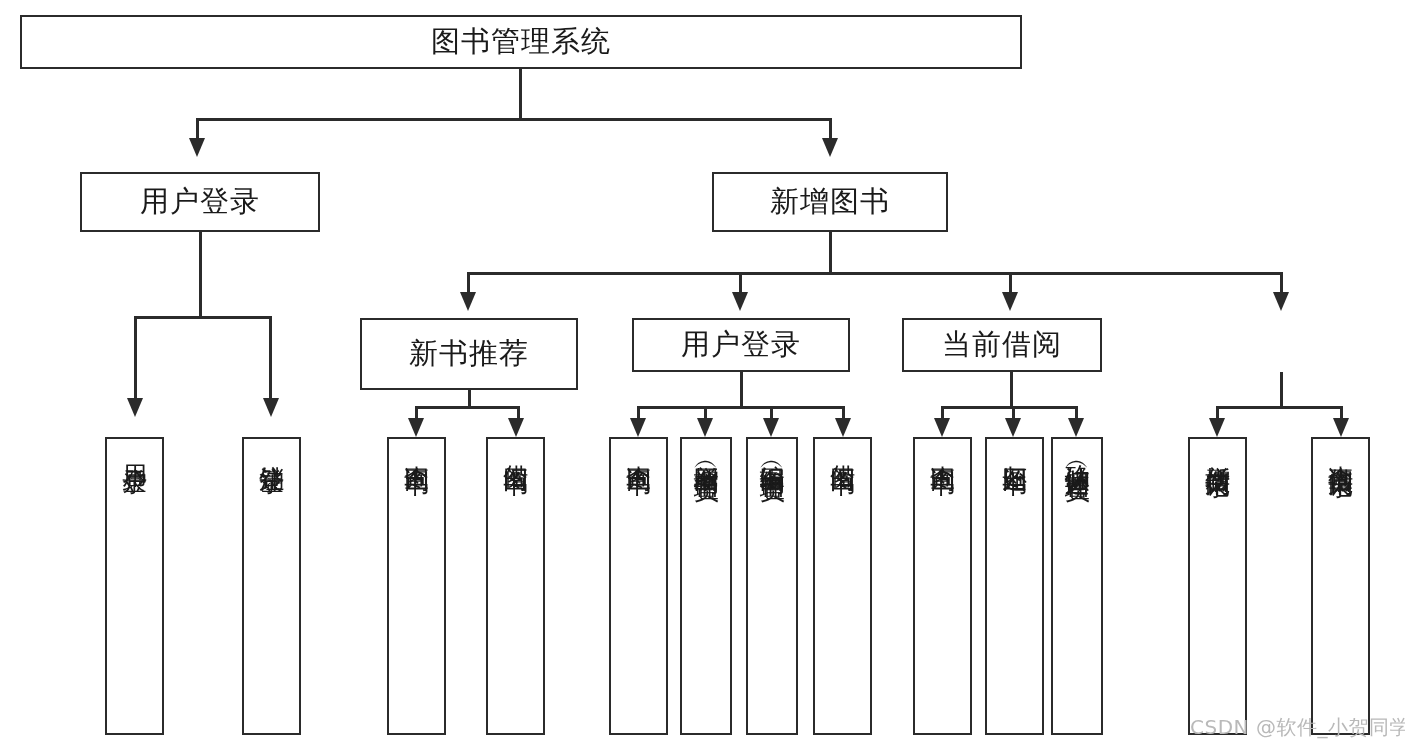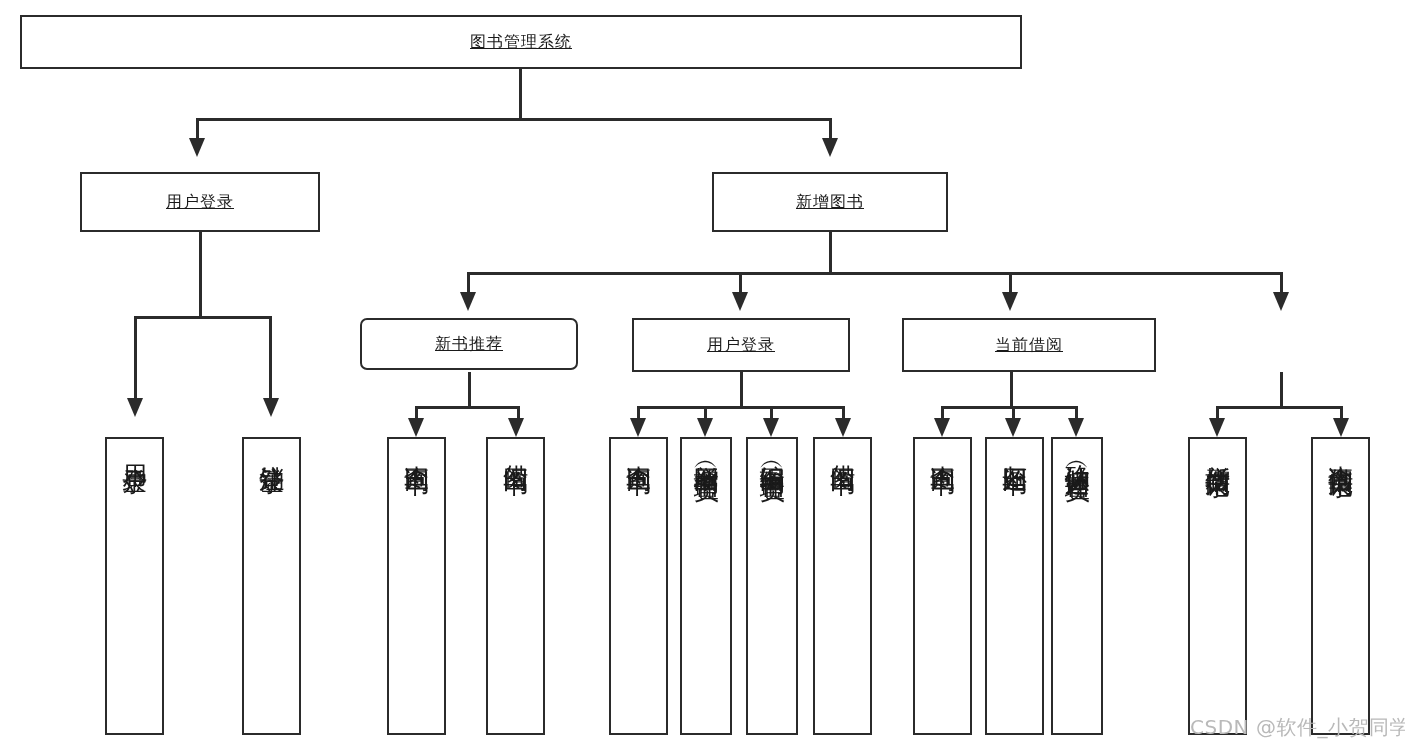--- a/index.html
+++ b/index.html
@@ -27,9 +27,8 @@
     color: #1a1a1a;
   }
   .node.h-node {
-    font-size: 16px;
+    font-size: 29px;
     letter-spacing: 1px;
-    text-decoration: underline;
   }
   
   .node.v-node {

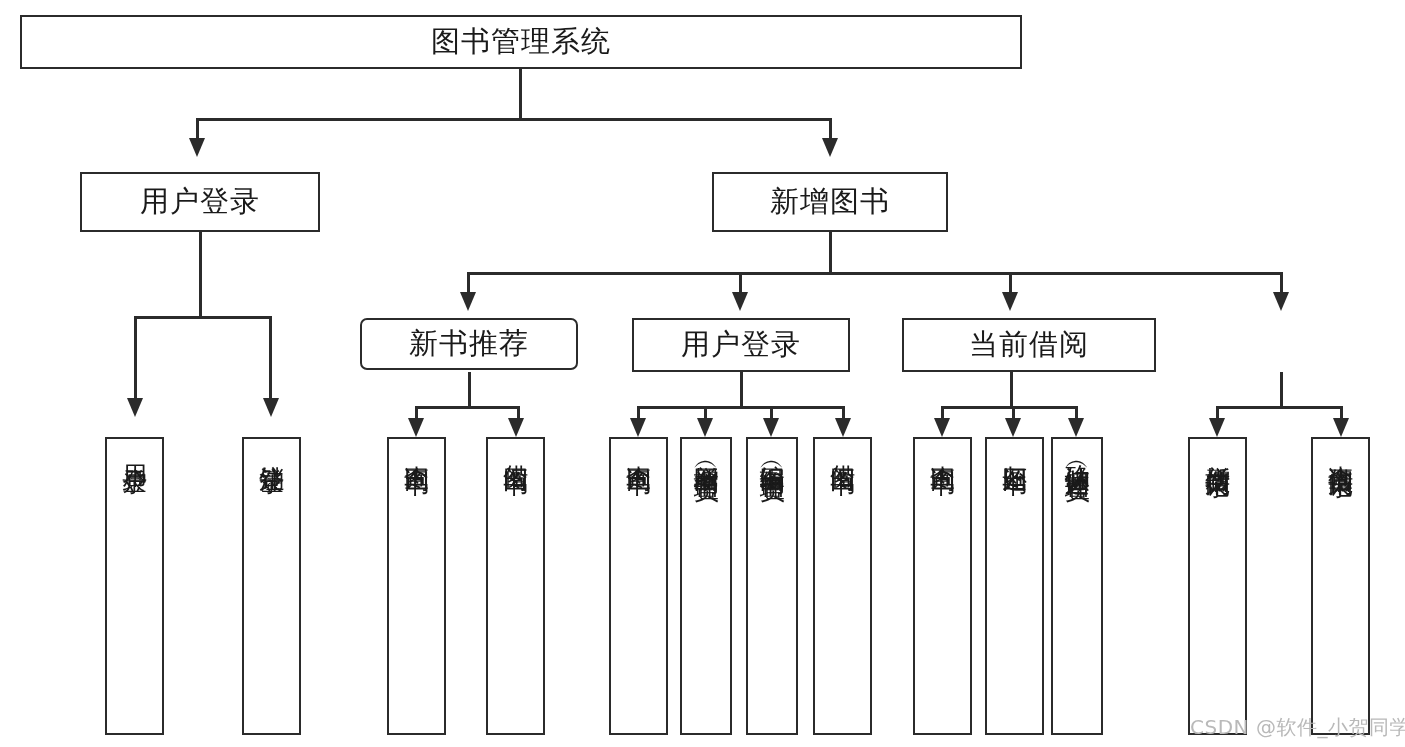--- a/index.html
+++ b/index.html
@@ -146,7 +146,7 @@
     <span>新增图书</span>
   </div>
 
-  <div class="node h-node" style="left:360px; top:318px; width:218px; height:52px;border-radius:7px;">
+  <div class="node h-node" style="left:360px; top:318px; width:218px; height:72px;">
     <span>新书推荐</span>
   </div>
 

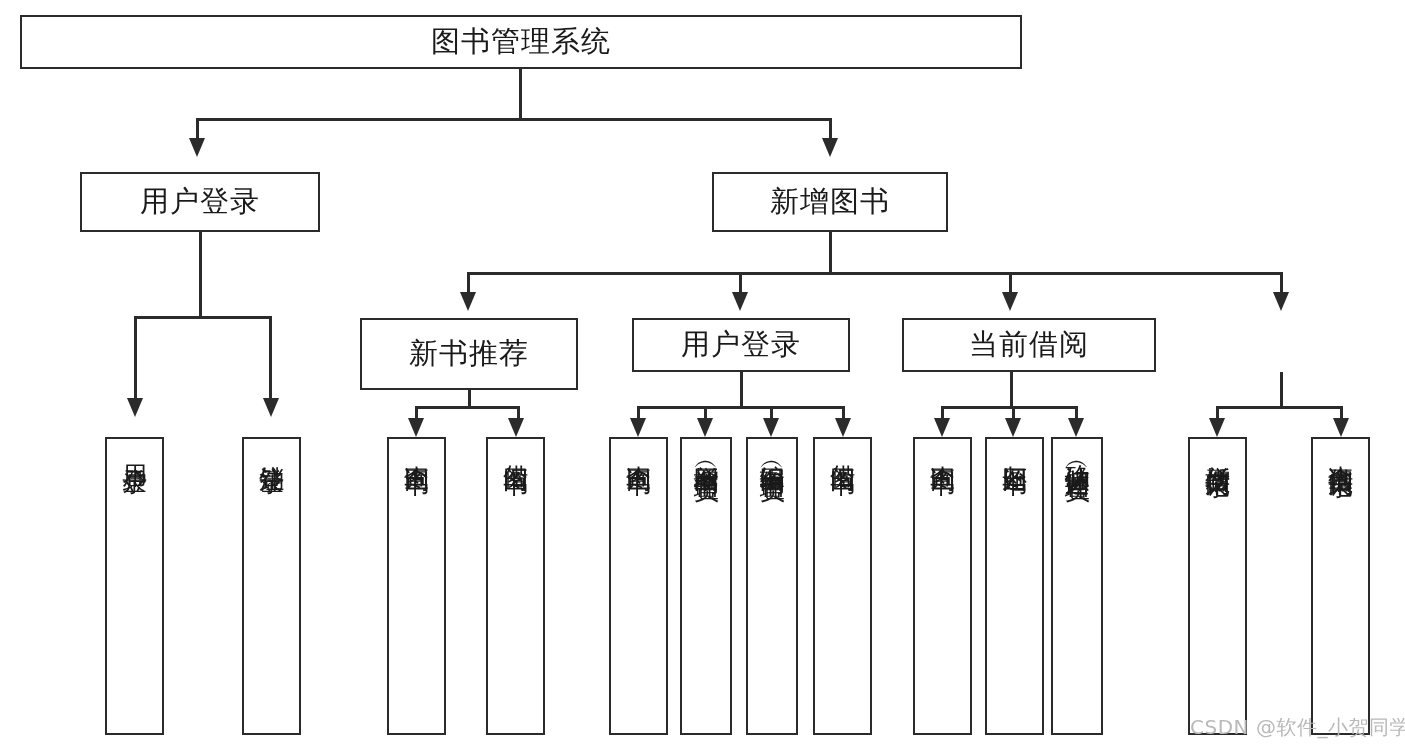--- a/index.html
+++ b/index.html
@@ -154,7 +154,7 @@
     <span>用户登录</span>
   </div>
 
-  <div class="node h-node" style="left:902px; top:318px; width:254px; height:54px;">
+  <div class="node h-node" style="left:902px; top:318px; width:200px; height:54px;">
     <span>当前借阅</span>
   </div>
 

